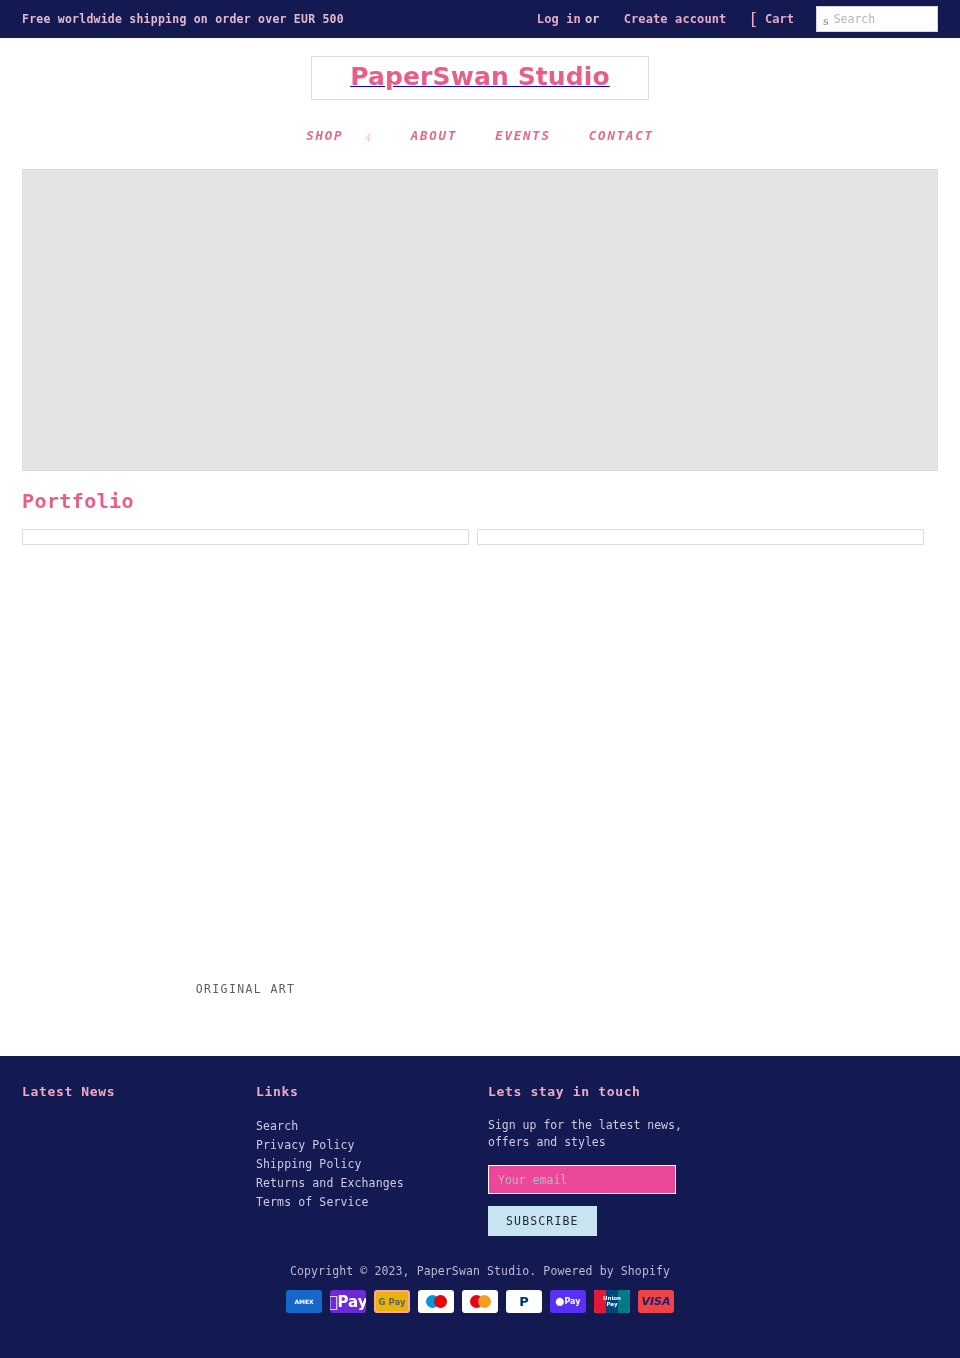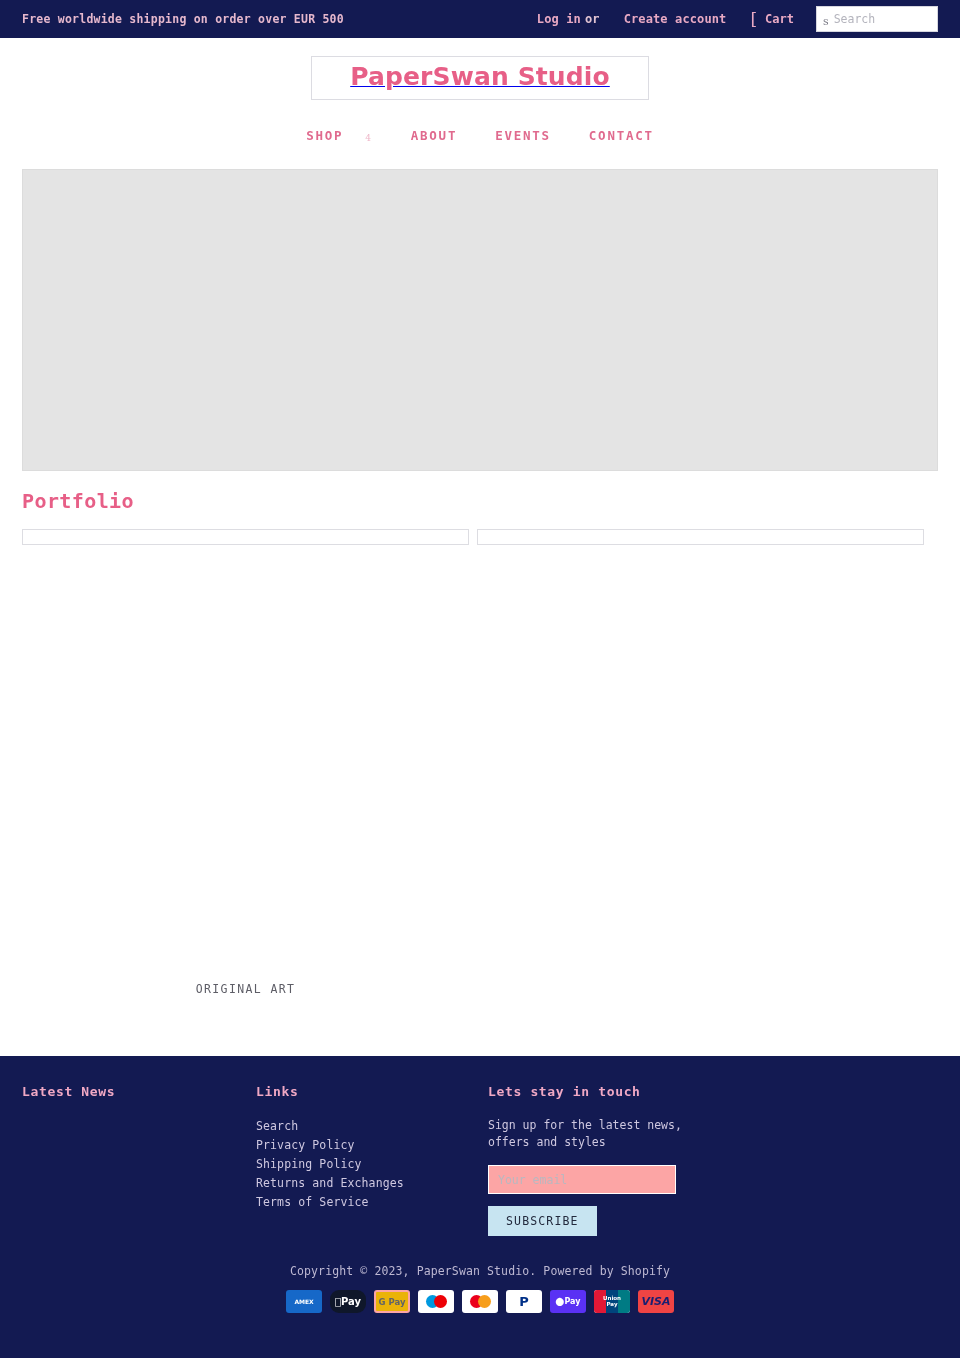--- a/index.html
+++ b/index.html
@@ -127,6 +127,7 @@
     align-items: flex-end;
     gap: 22px;
     white-space: nowrap;
+    font-style: italic;
   }
   .nav-caret {
     font-family: "DejaVu Serif", serif;

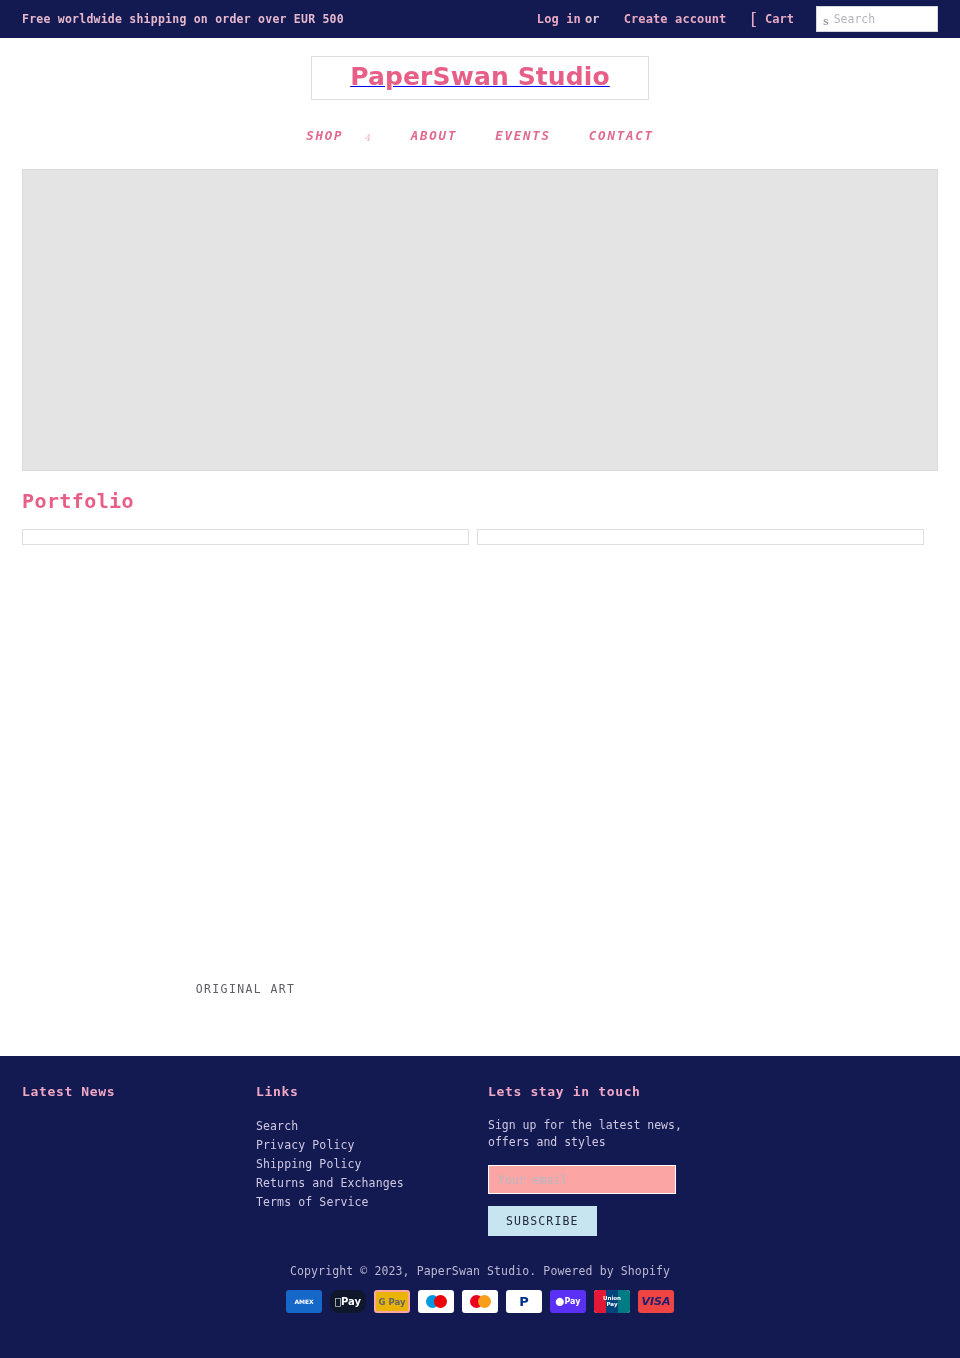--- a/index.html
+++ b/index.html
@@ -232,7 +232,7 @@
   .email-input {
     width: 188px;
     height: 29px;
-    background: #fca5a5;
+    background: #ec4899;
     border: 1px solid #ffffff;
     padding: 0 9px;
     font-family: "DejaVu Sans Mono", "Liberation Mono", monospace;

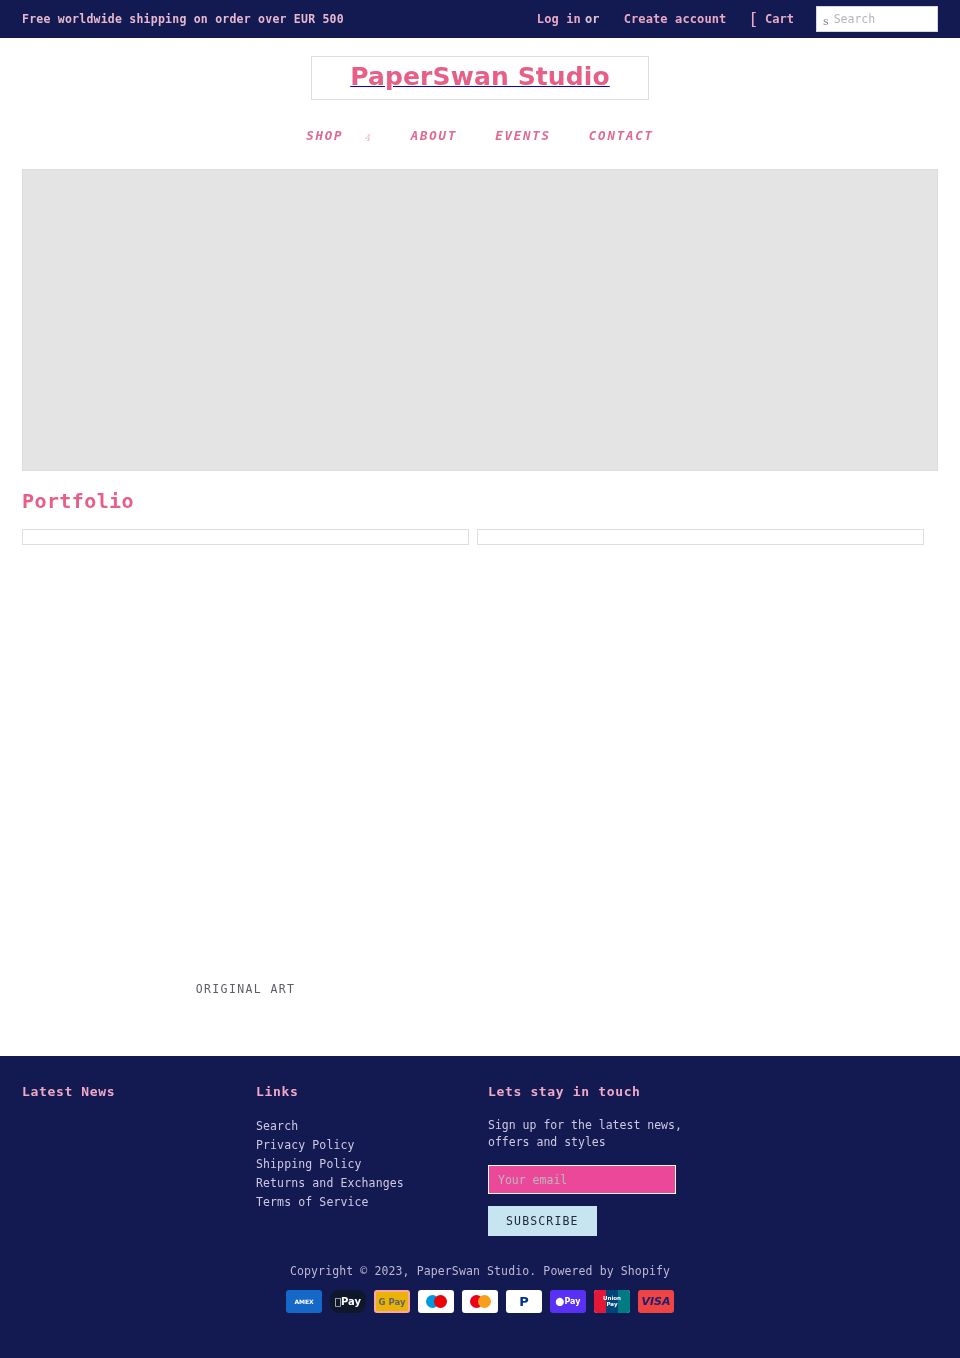--- a/index.html
+++ b/index.html
@@ -285,7 +285,7 @@
     overflow: hidden;
   }
   .pay-amex { background: #1668c8; color: #ffffff; font-size: 6px; letter-spacing: -0.02em; }
-  .pay-apple { background: #0f172a; color: #ffffff; font-size: 10px; border-radius: 9px; }
+  .pay-apple { background: #6d28d9; color: #ffffff; font-size: 15px; }
   .pay-google { background: #eab308; color: #5f6368; font-size: 8.5px; border: 2px solid #fca5a5; }
   .pay-maestro, .pay-master { background: #ffffff; position: relative; }
   .pay-paypal { background: #ffffff; }

